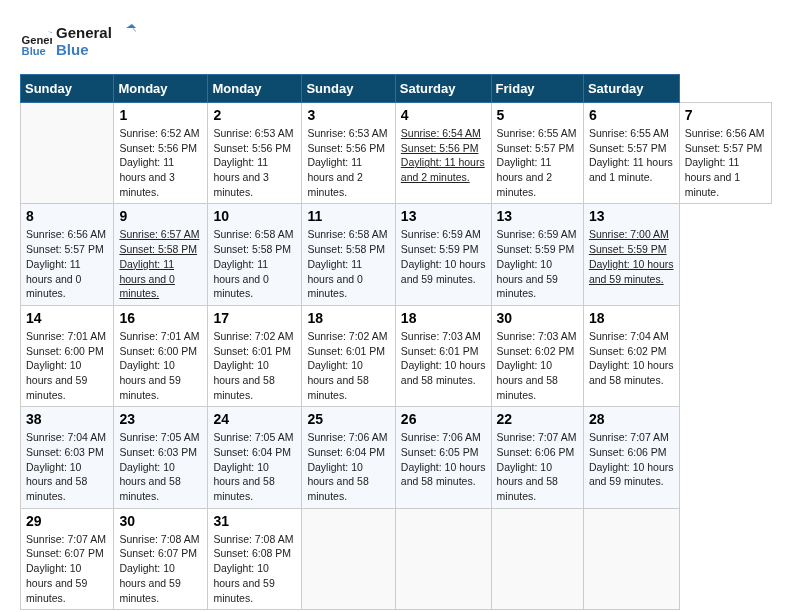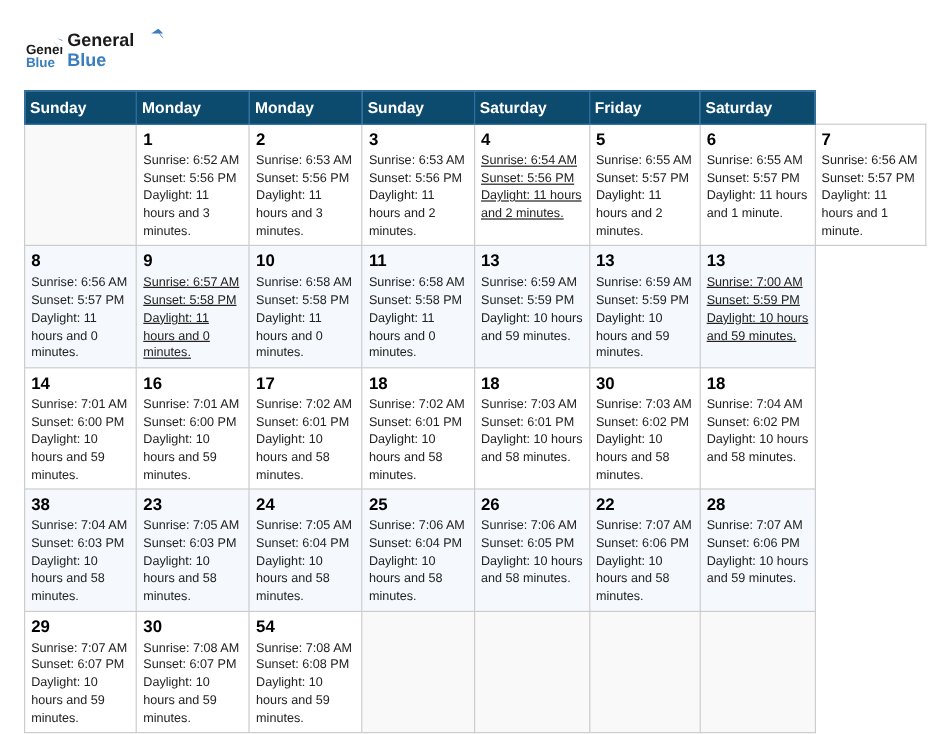--- a/index.html
+++ b/index.html
@@ -307,7 +307,7 @@
 Daylight: 10 hours and 59 minutes.</div>
         </td>
         <td>
-          <span class="day-number">54</span>
+          <span class="day-number">31</span>
           <div class="day-info" style="white-space: pre-line;">Sunrise: 7:08 AM
 Sunset: 6:08 PM
 Daylight: 10 hours and 59 minutes.</div>

